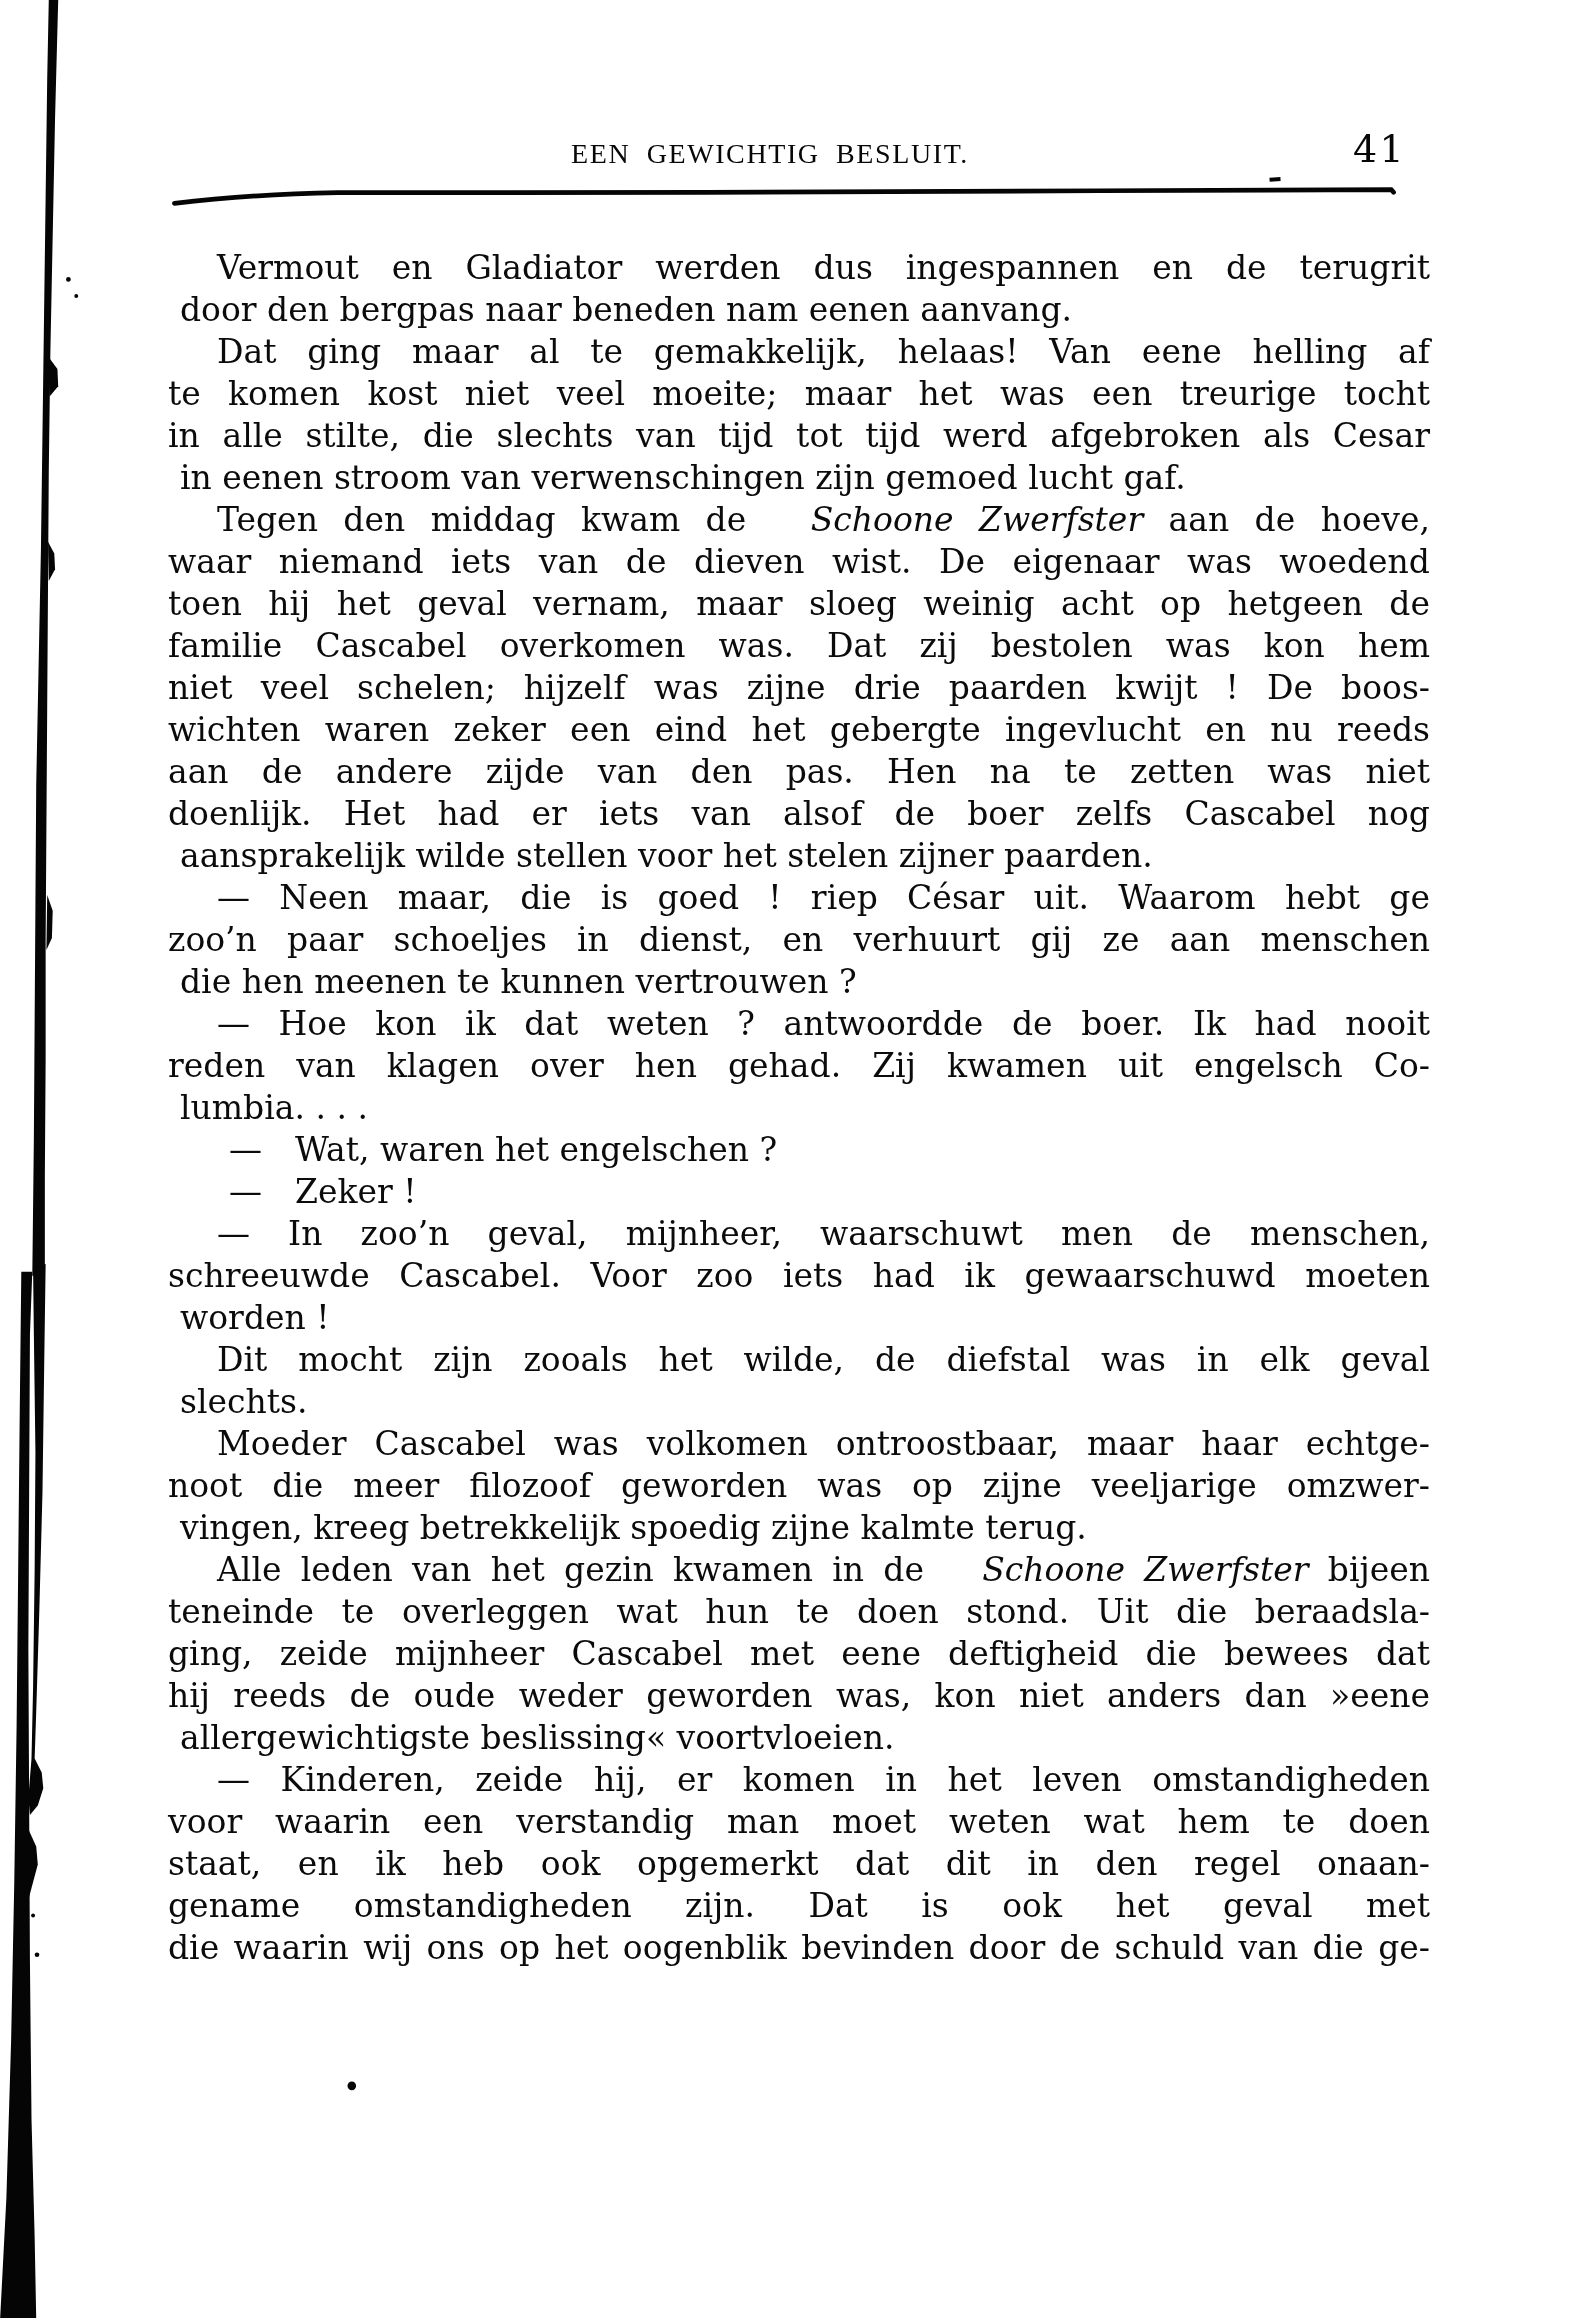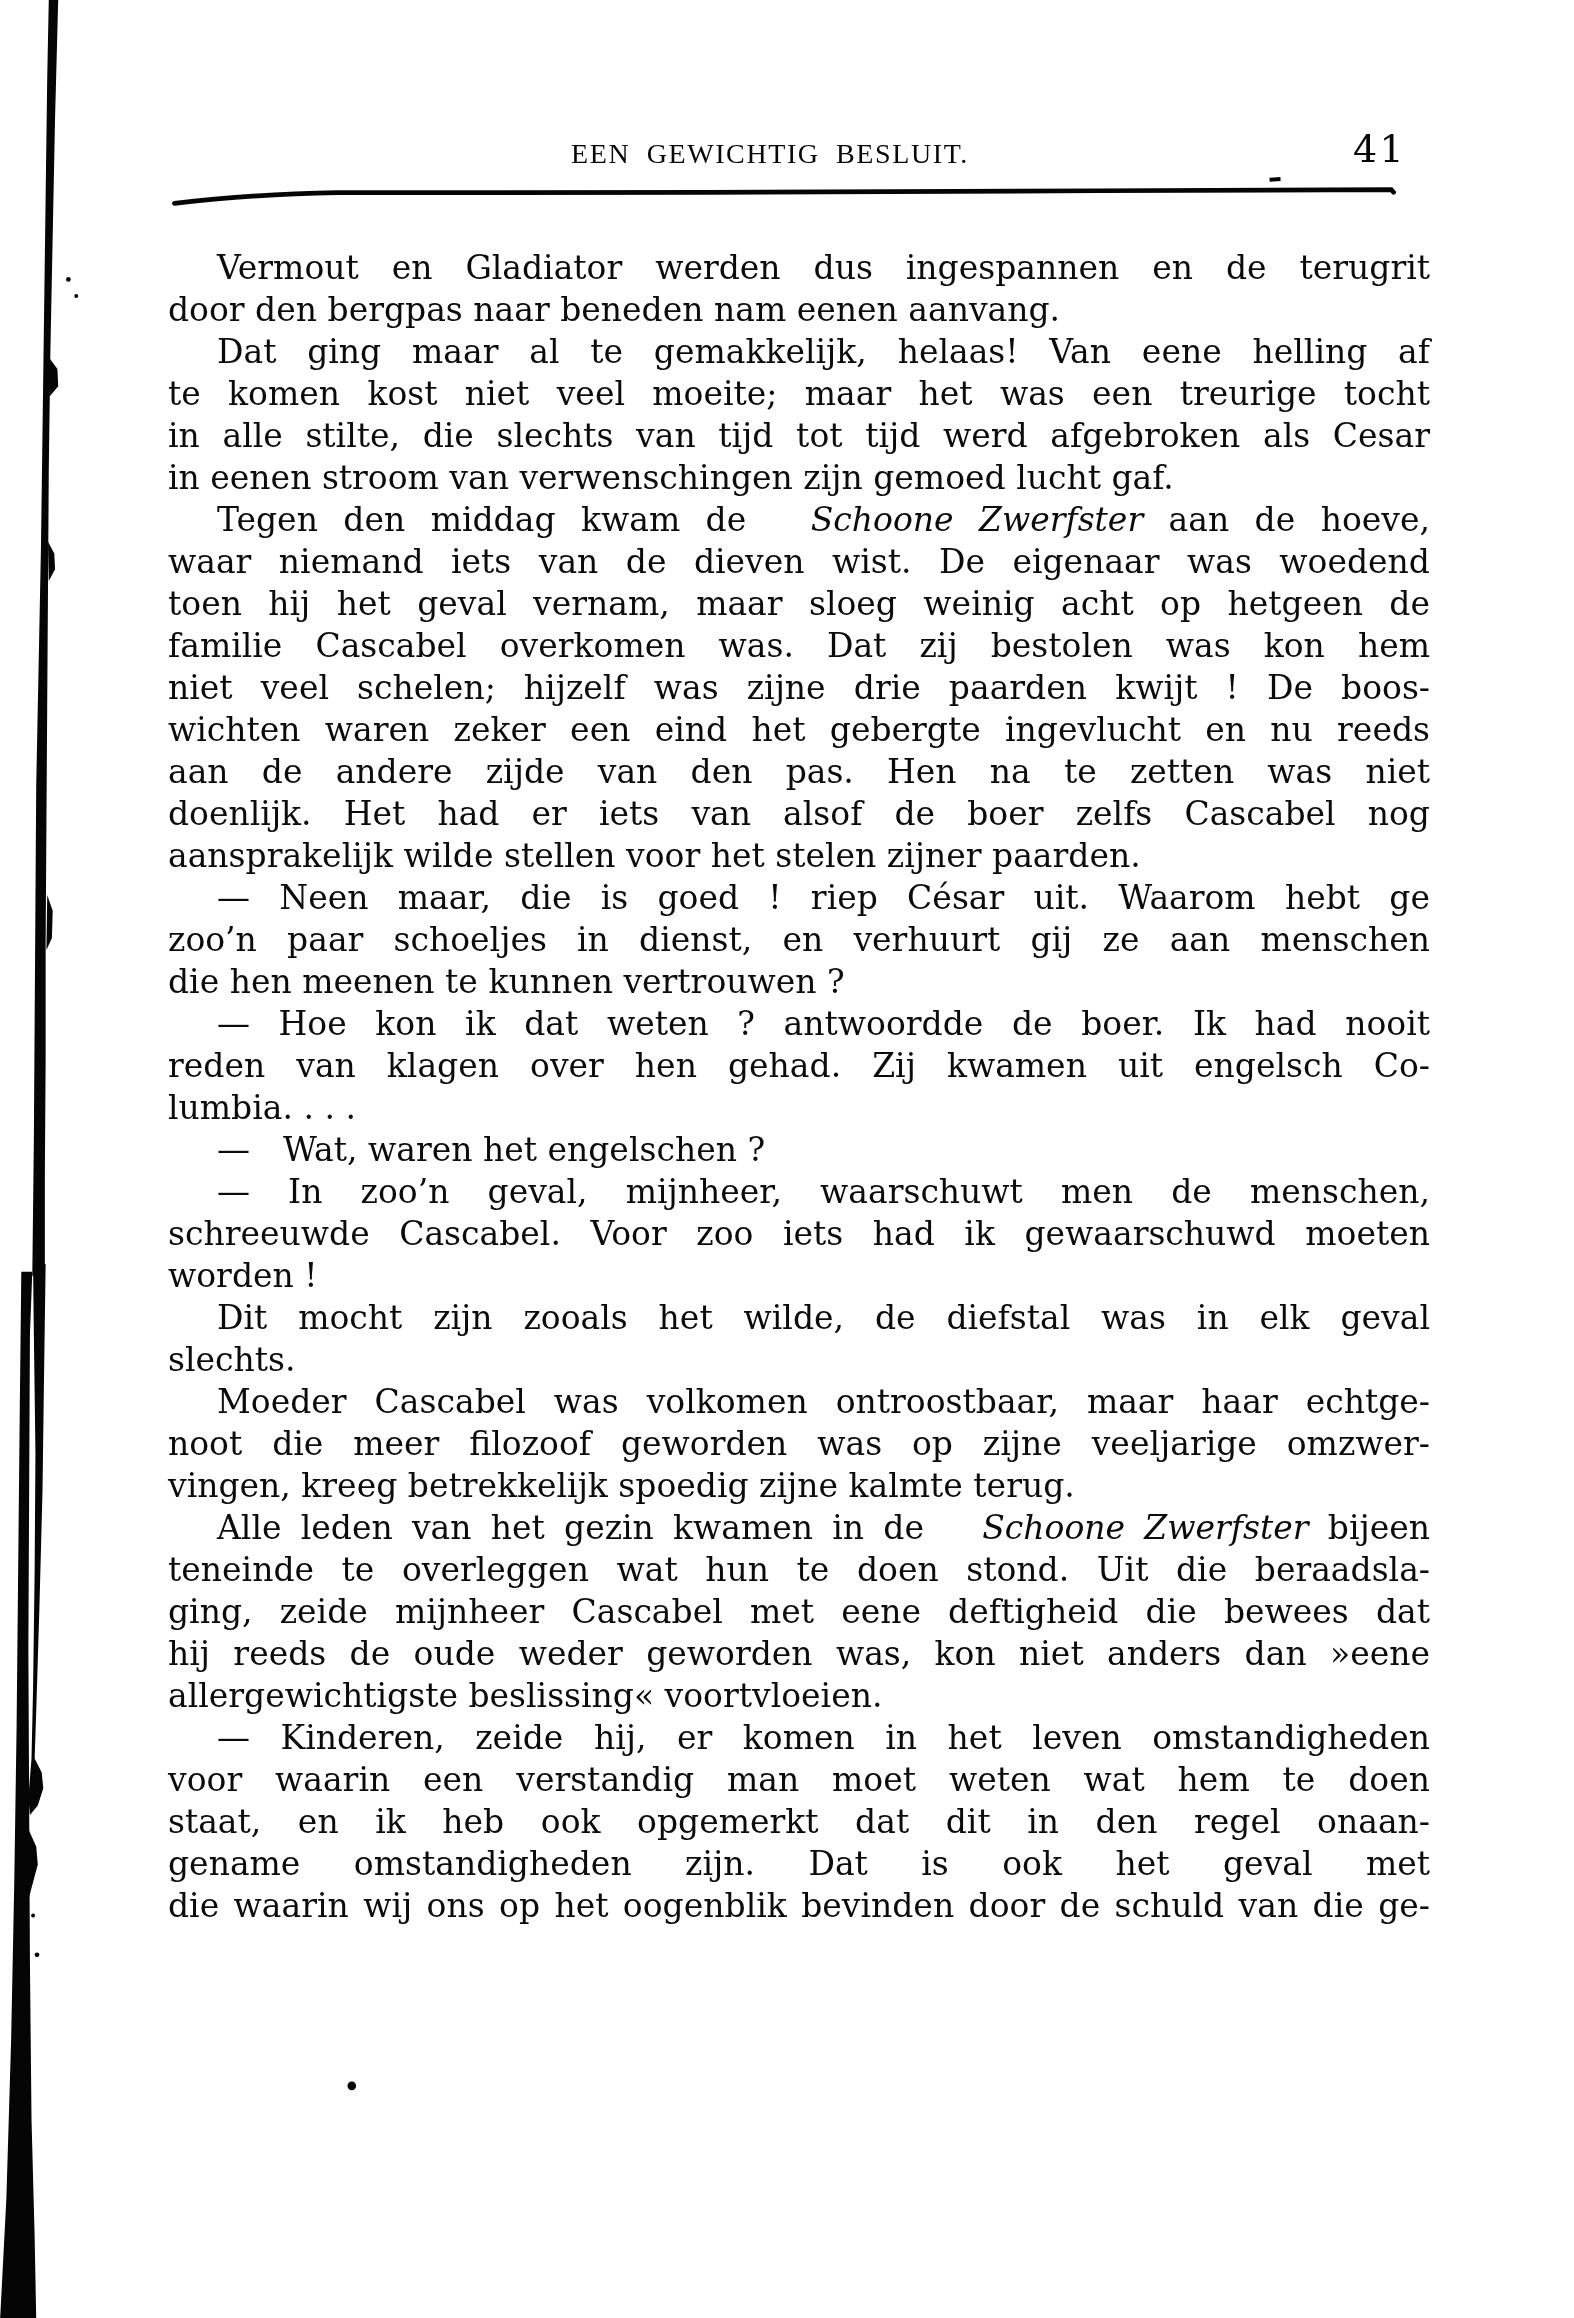--- a/index.html
+++ b/index.html
@@ -28,7 +28,7 @@
     font-size: 33px; line-height: 42px; color: #0b0b0b;
   }
   .line { text-align: justify; text-align-last: justify; height: 42px; white-space: nowrap; }
-  .line.nojust { text-align: center; text-align-last: left; }
+  .line.nojust { text-align: center; text-align-last: left; margin-left: 12px; }
   .line.indent { padding-left: 49px; }
   .it { font-style: italic; margin-left: 39px; }
 

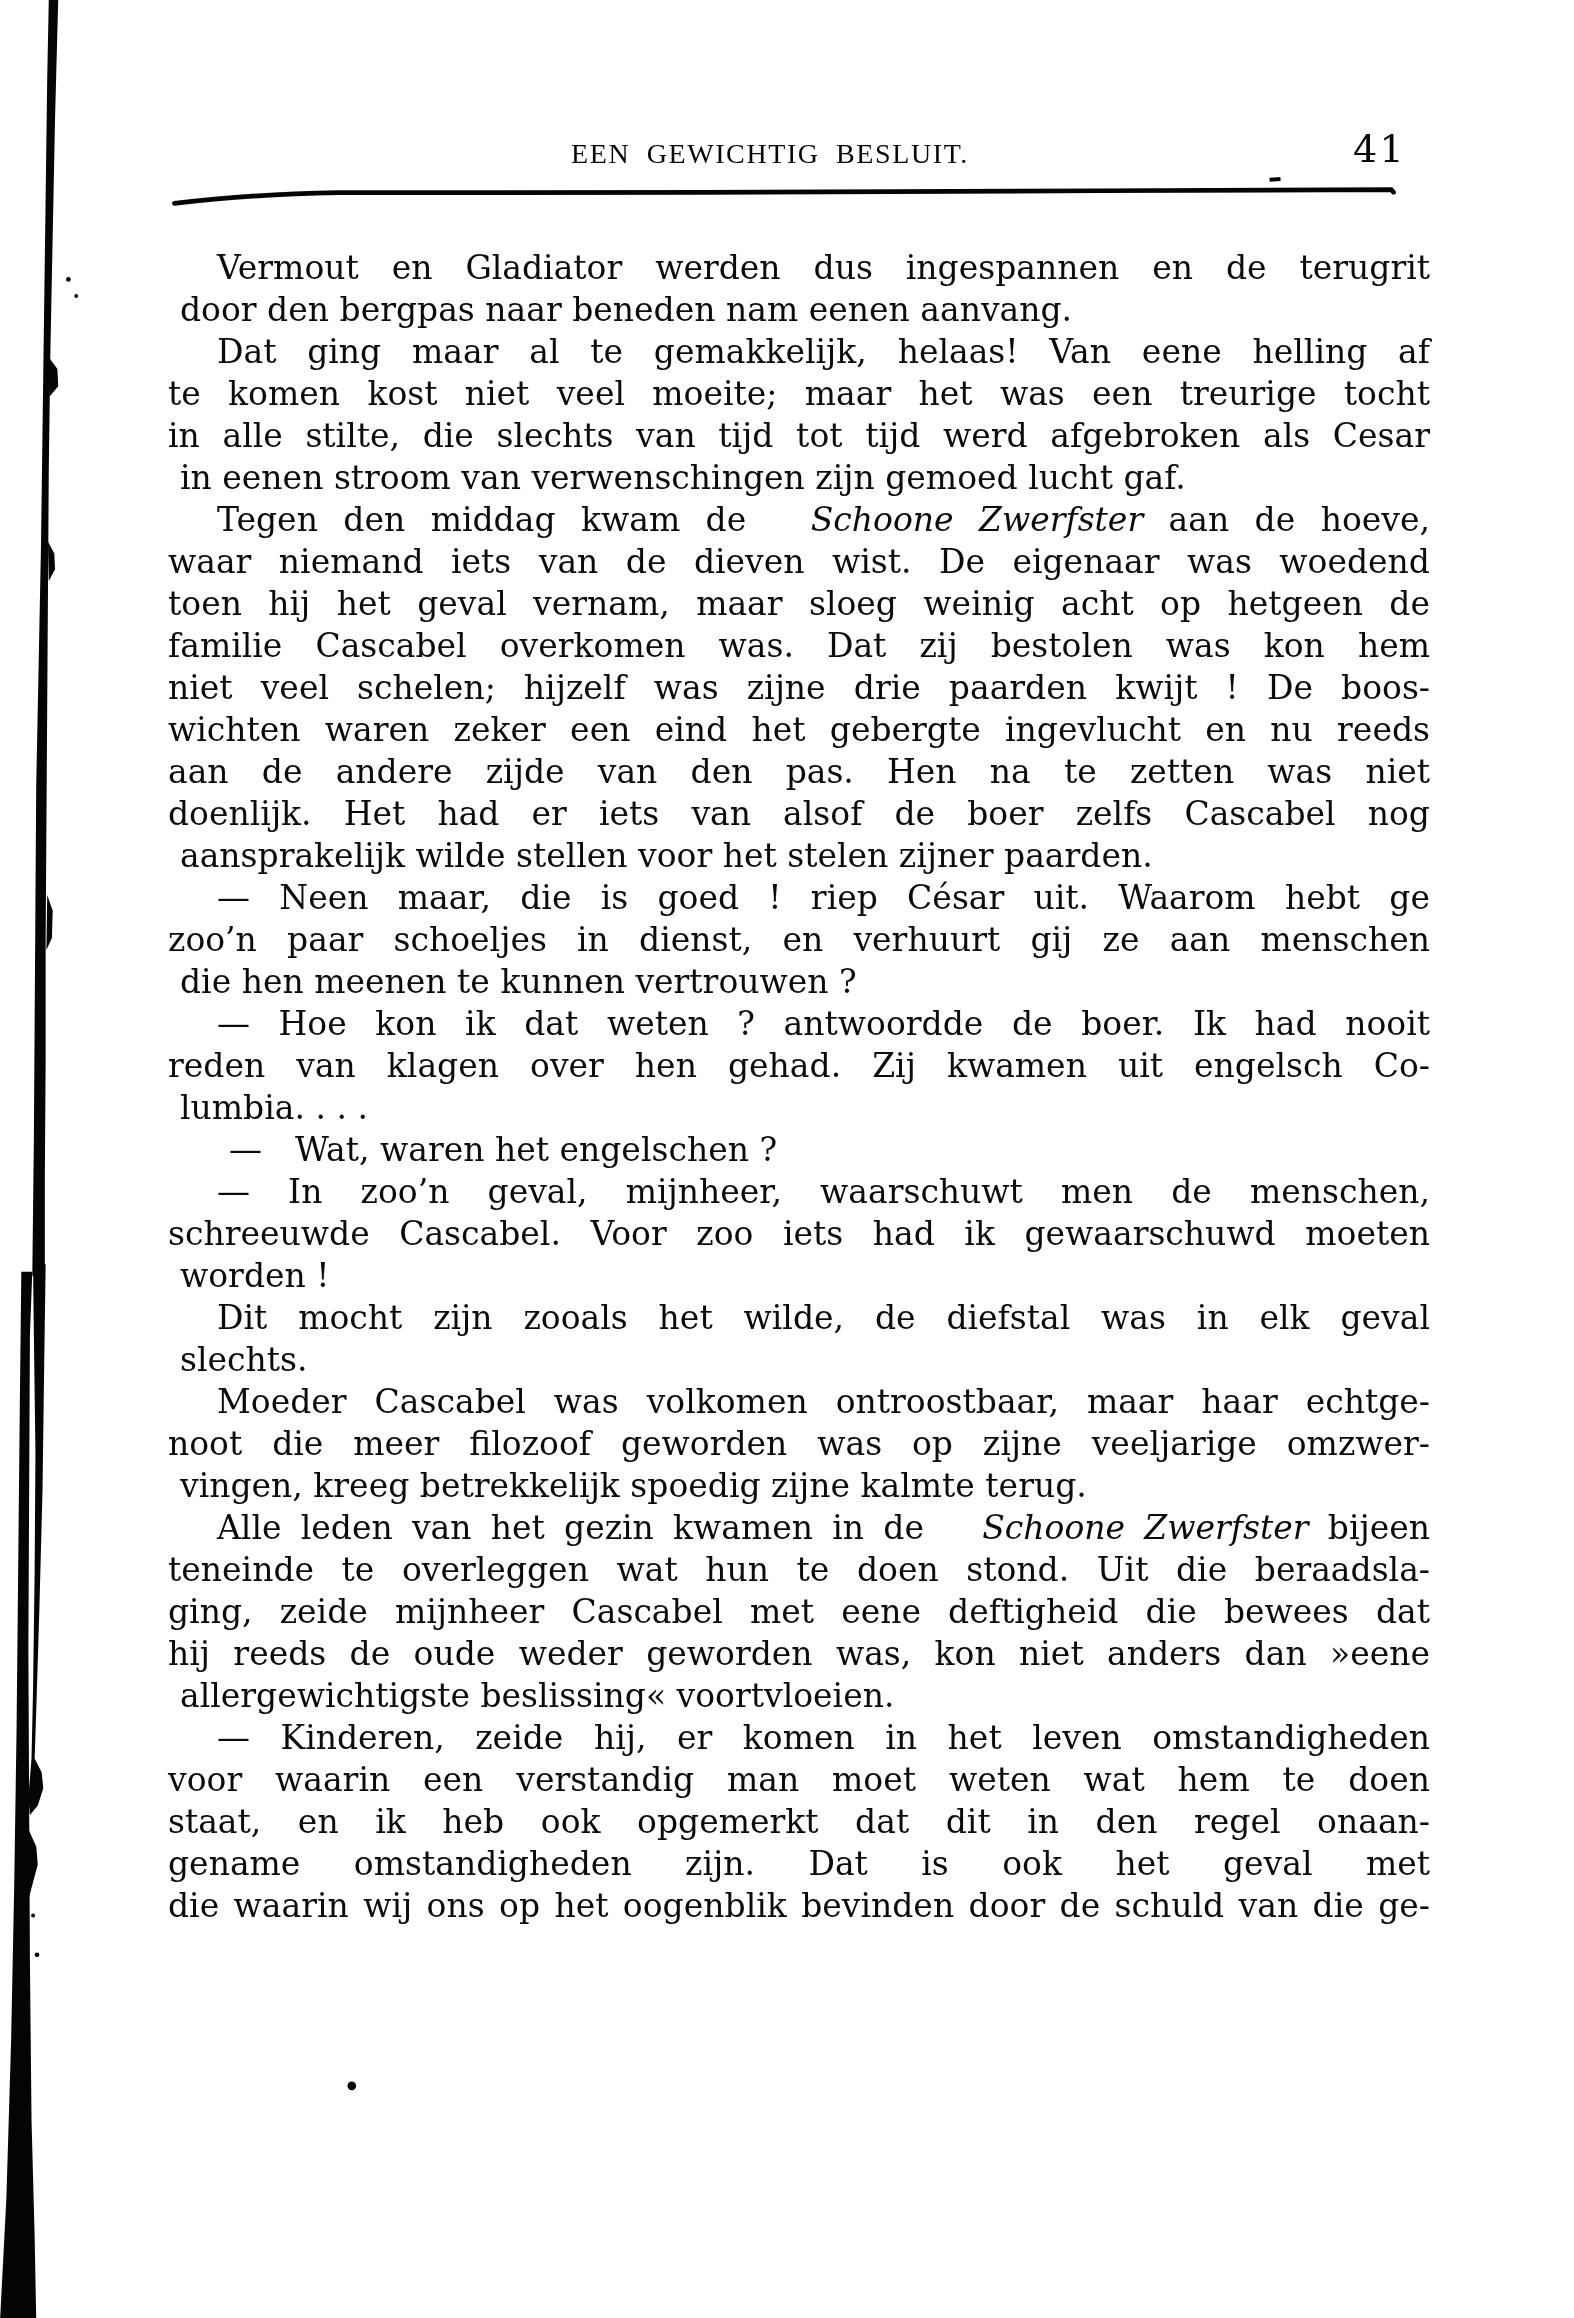--- a/index.html
+++ b/index.html
@@ -66,6 +66,7 @@
       <div class="line"><span>reden van klagen over hen gehad. Zij kwamen uit engelsch Co-</span></div>
       <div class="line nojust"><span>lumbia. . . .</span></div>
       <div class="line indent nojust"><span>— Wat, waren het engelschen ?</span></div>
+      <div class="line indent nojust"><span>— Zeker !</span></div>
       <div class="line indent"><span>— In zoo’n geval, mijnheer, waarschuwt men de menschen,</span></div>
       <div class="line"><span>schreeuwde Cascabel. Voor zoo iets had ik gewaarschuwd moeten</span></div>
       <div class="line nojust"><span>worden !</span></div>

